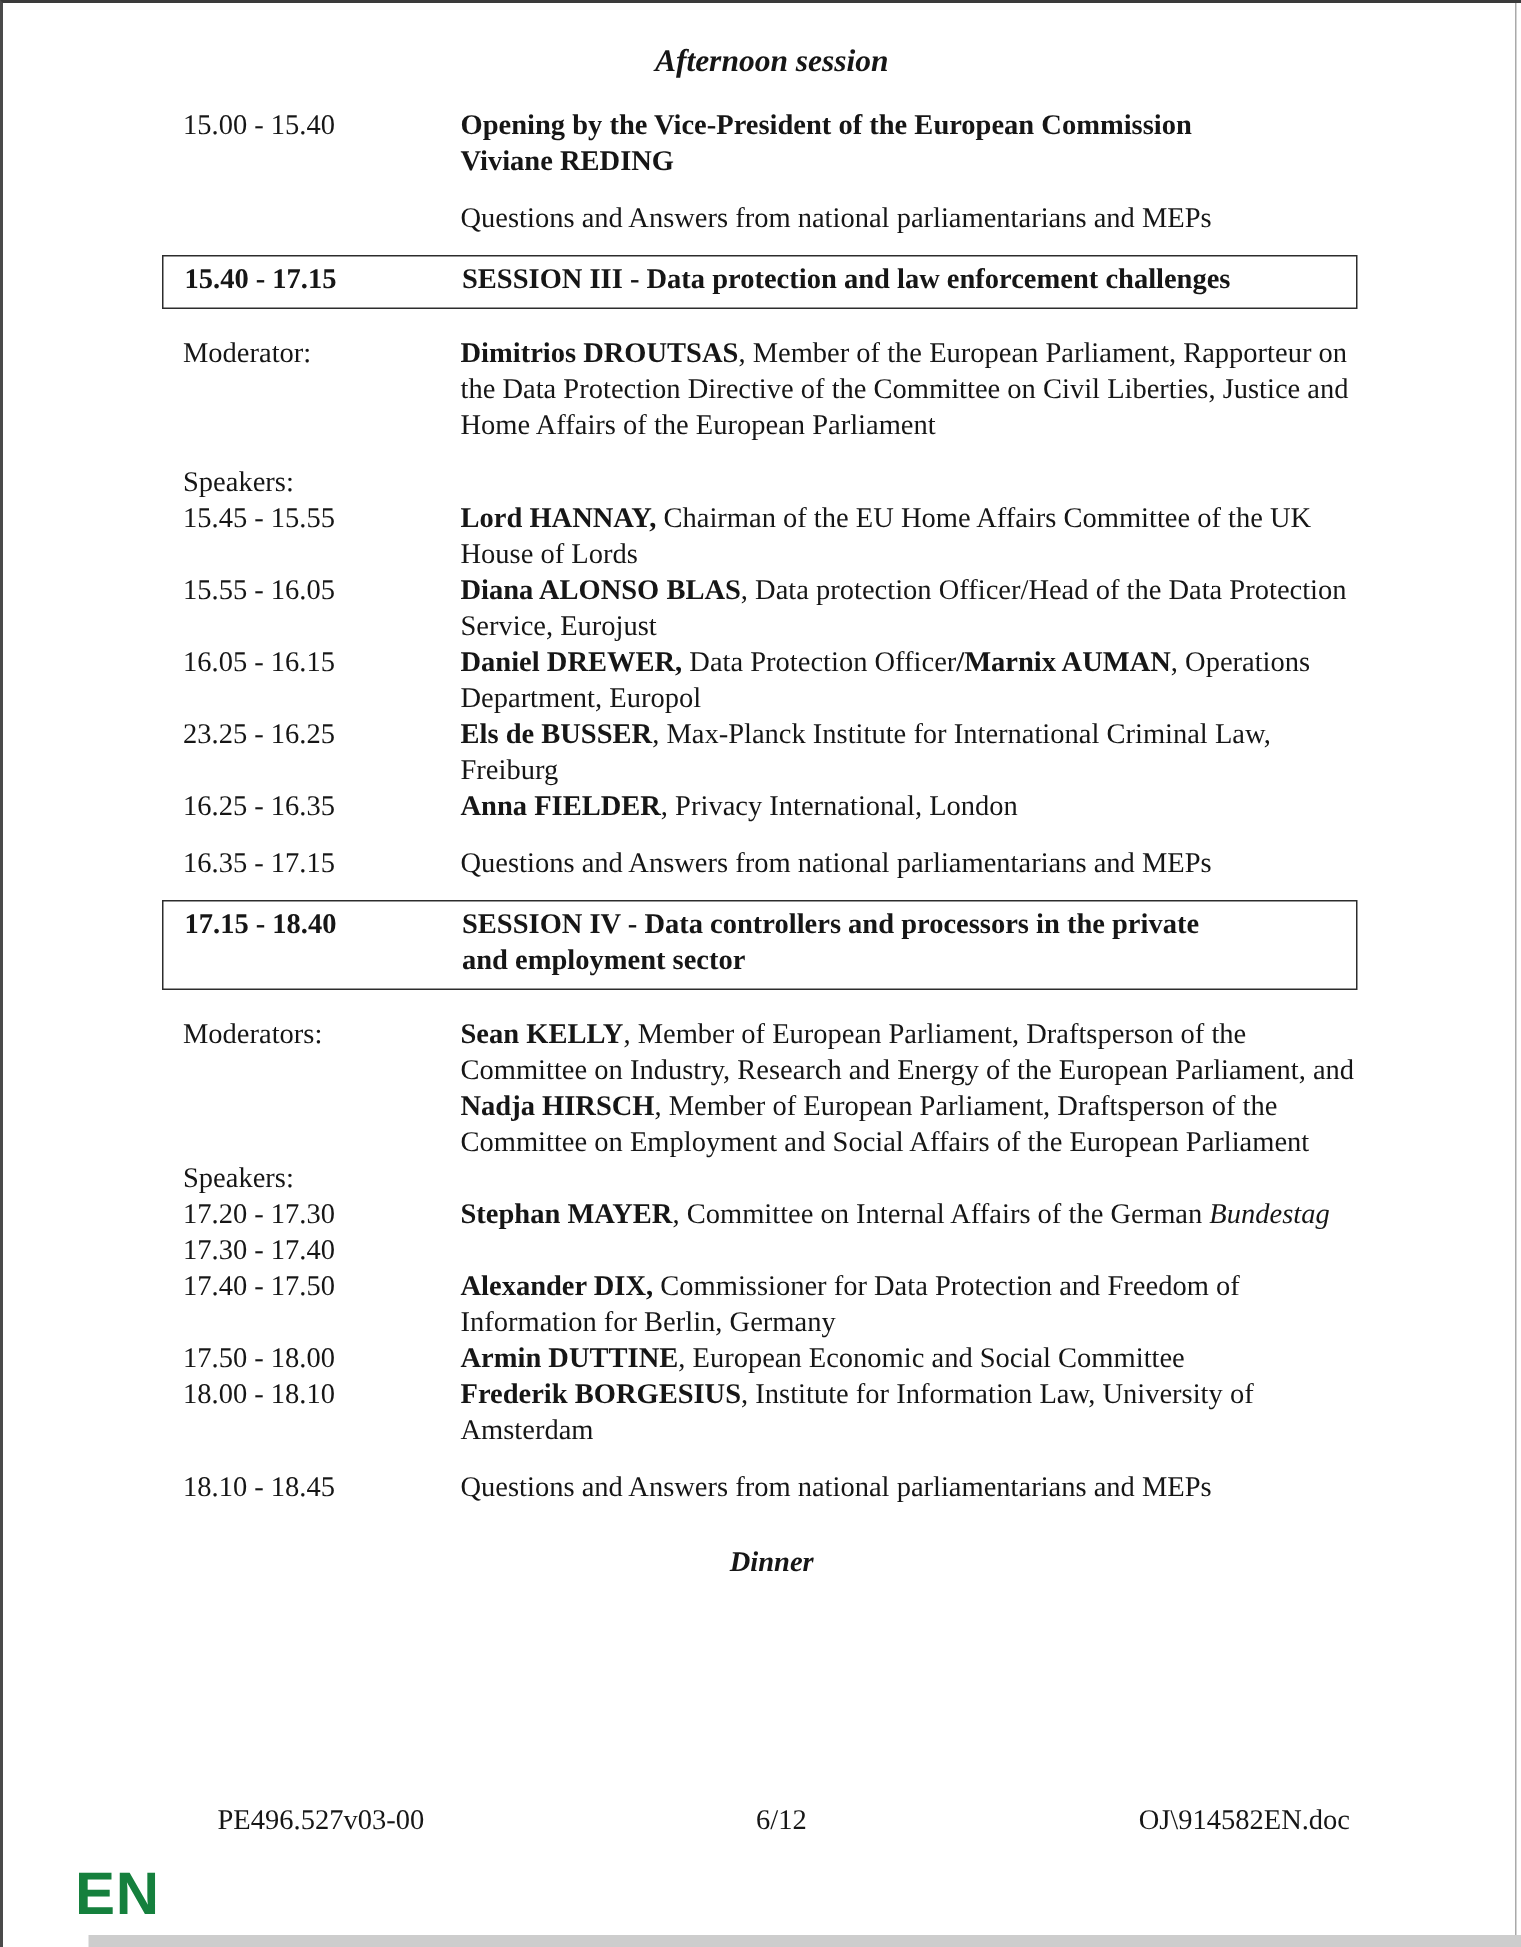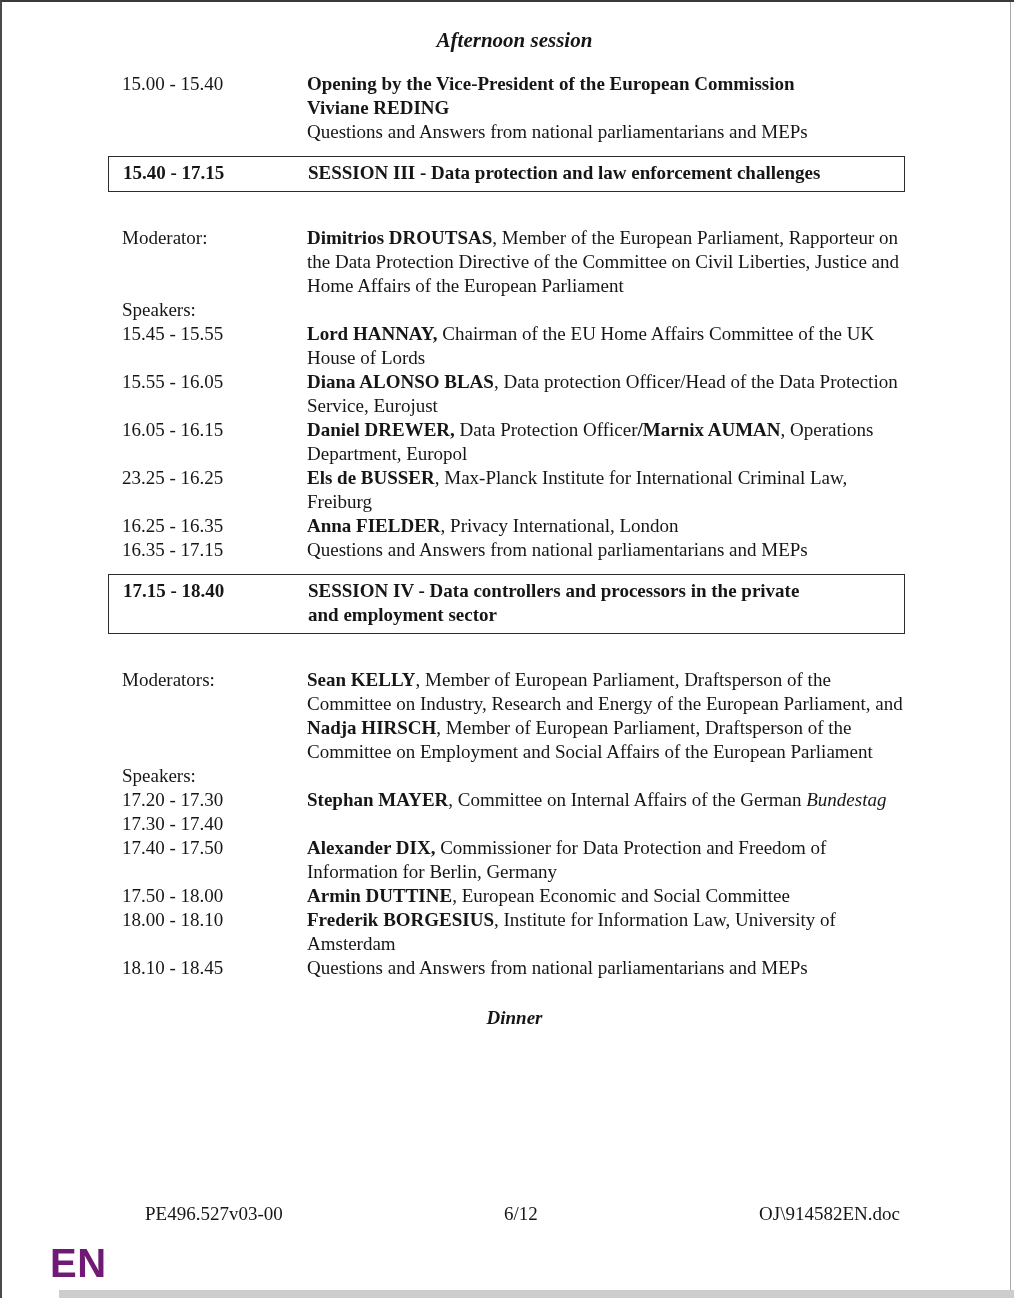--- a/index.html
+++ b/index.html
@@ -32,7 +32,7 @@
   }
   .row { display:grid; grid-template-columns:185px 1fr; align-items:start; }
   .gap-sm { margin-top:12px; }
-  .gap-md { }
+  .gap-md { margin-top:14px; }
   .gap-lg { margin-top:34px; }
   .cell-left { white-space:nowrap; }
   .cell-right { padding-right:2px; }

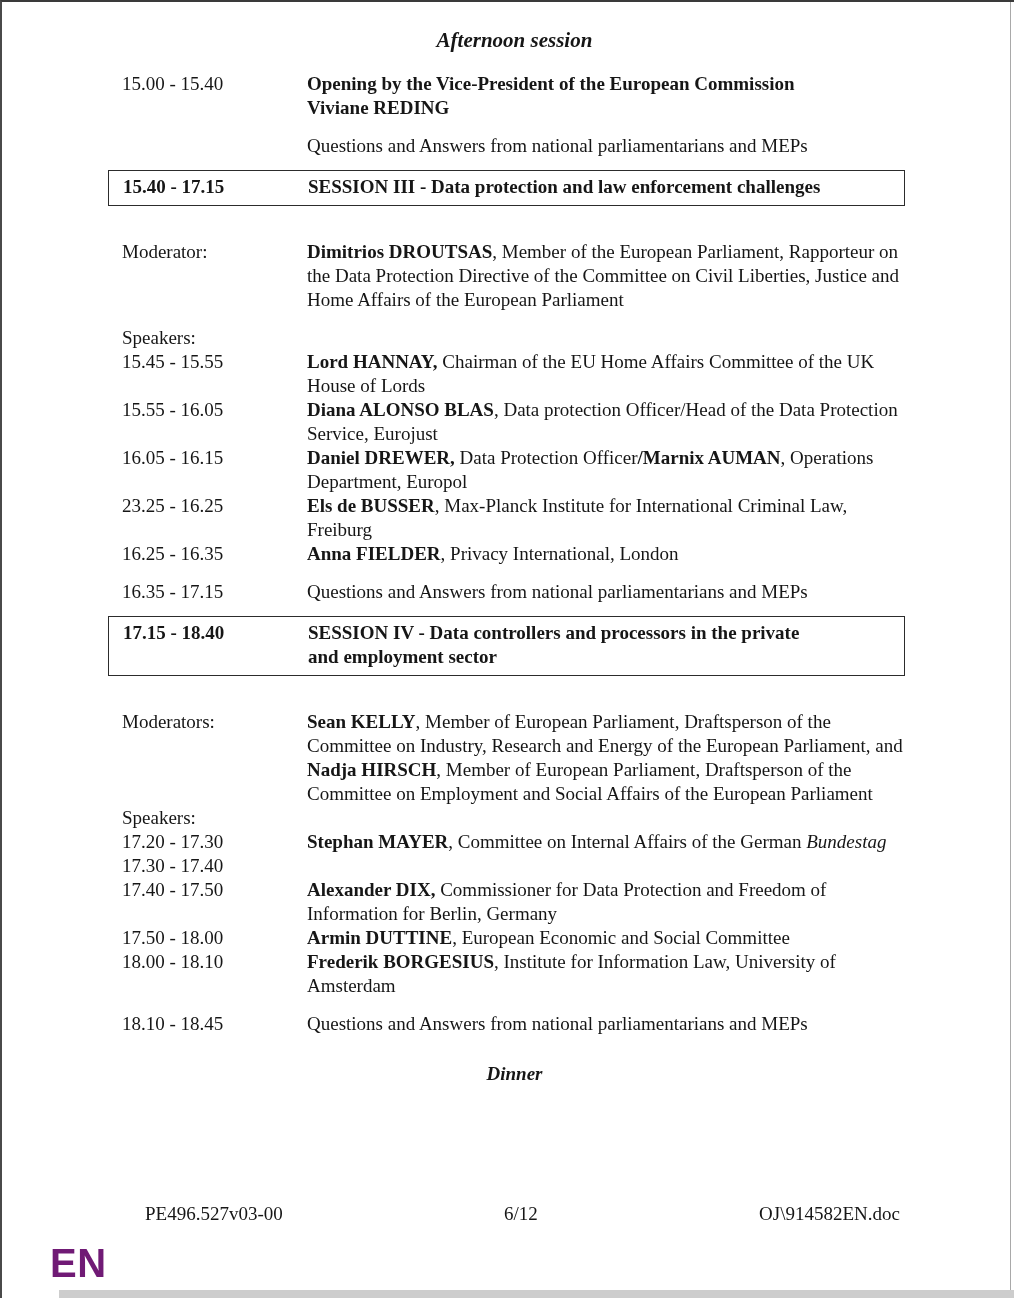--- a/index.html
+++ b/index.html
@@ -33,7 +33,7 @@
   .row { display:grid; grid-template-columns:185px 1fr; align-items:start; }
   .gap-sm { margin-top:12px; }
   .gap-md { margin-top:14px; }
-  .gap-lg { margin-top:34px; }
+  .gap-lg { margin-top:18px; }
   .cell-left { white-space:nowrap; }
   .cell-right { padding-right:2px; }
   .session-box {

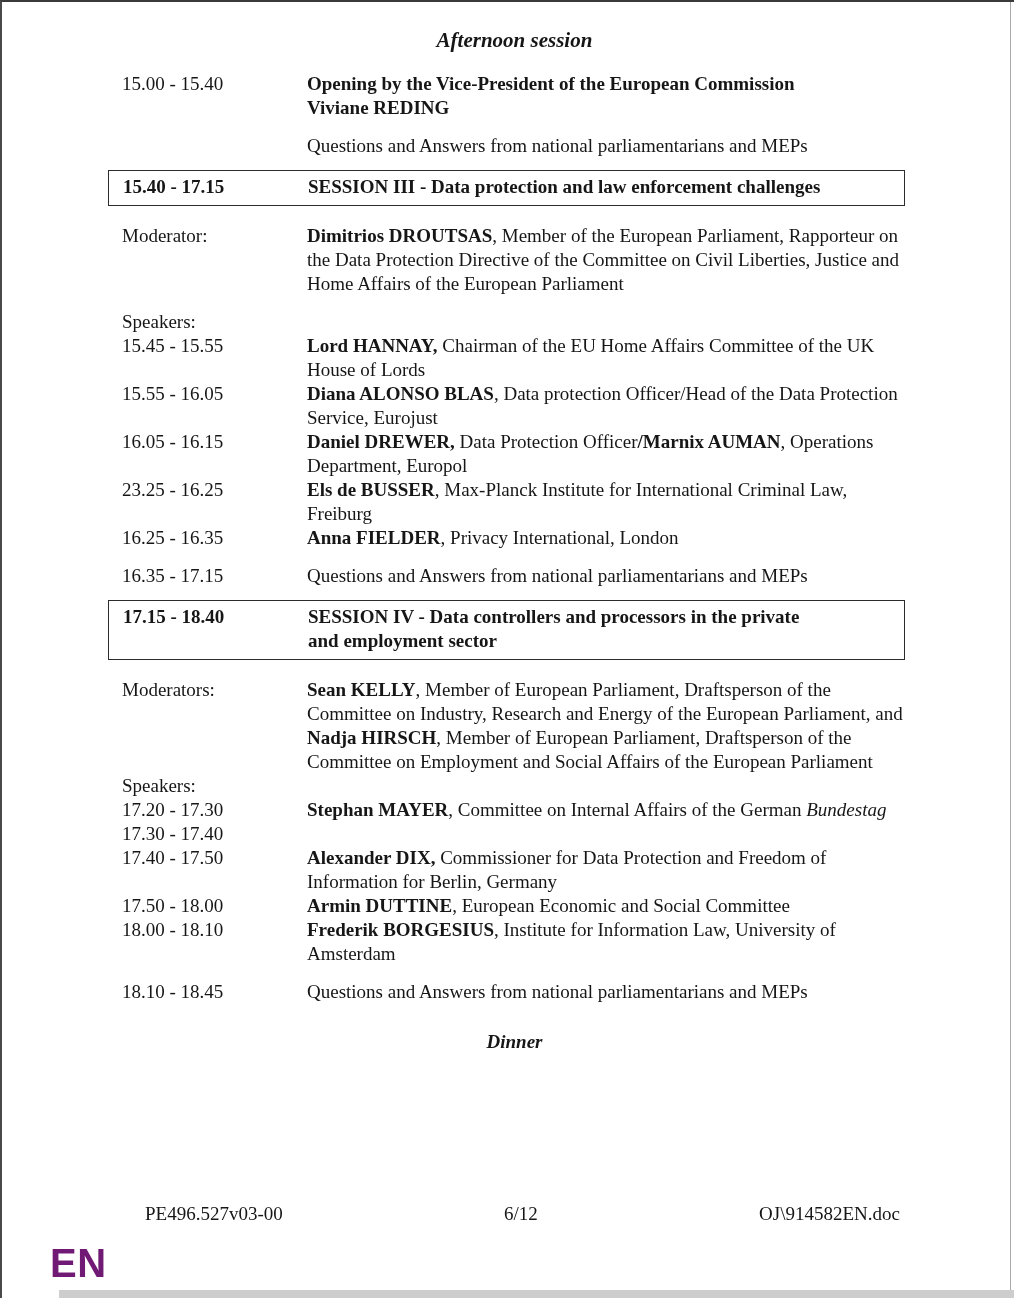--- a/index.html
+++ b/index.html
@@ -60,7 +60,7 @@
     font-family:"Liberation Sans", sans-serif;
     font-weight:bold; font-size:40px; line-height:46px;
     letter-spacing:0.5px;
-    color:#701a75;
+    color:#15803d;
   }
 </style>
 </head>

